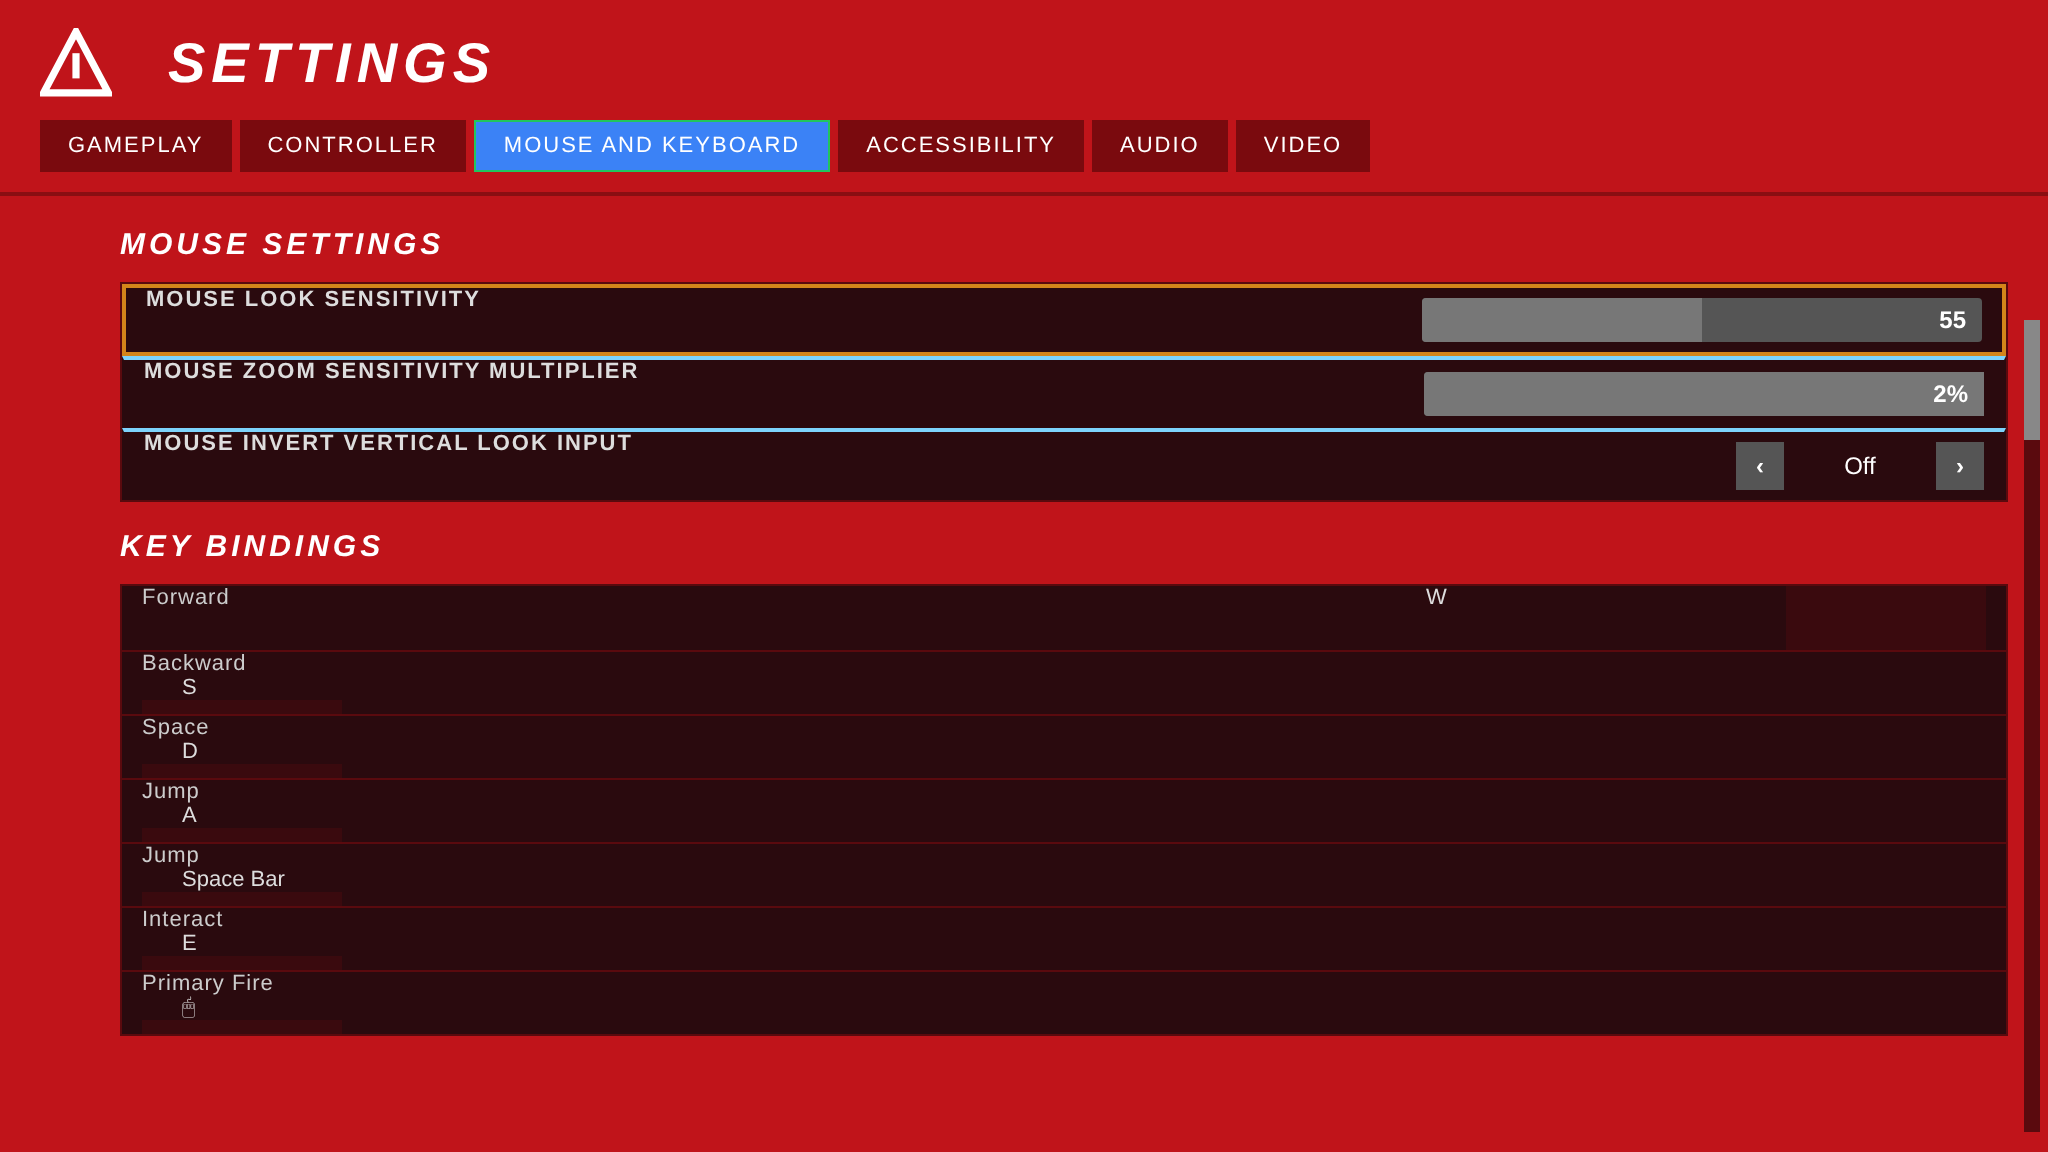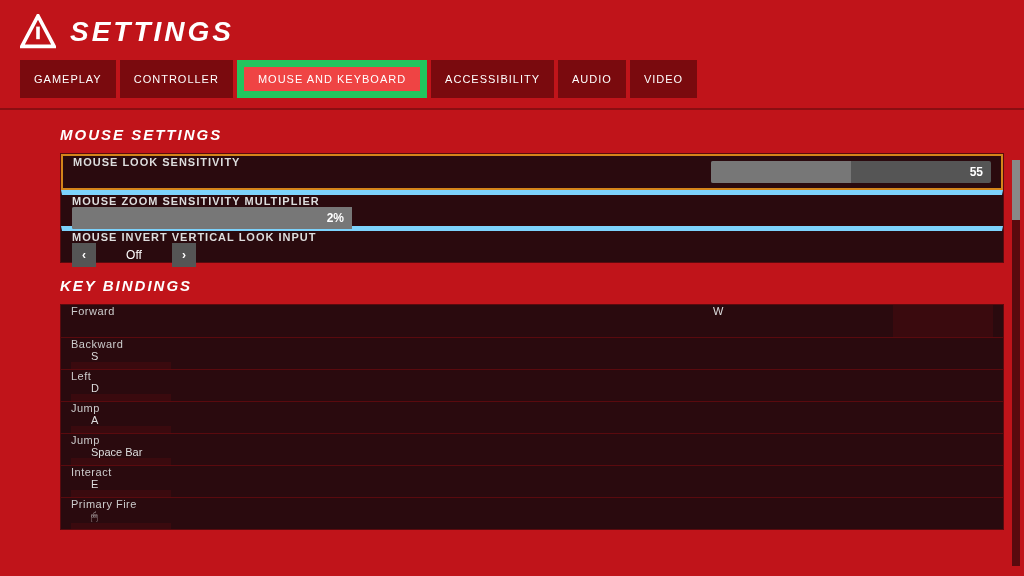--- a/index.html
+++ b/index.html
@@ -18,7 +18,7 @@
       display: flex;
       align-items: center;
       padding: 14px 20px 10px 20px;
-      gap: 14px;
+      gap: 28px;
     }
 
     .logo-icon {

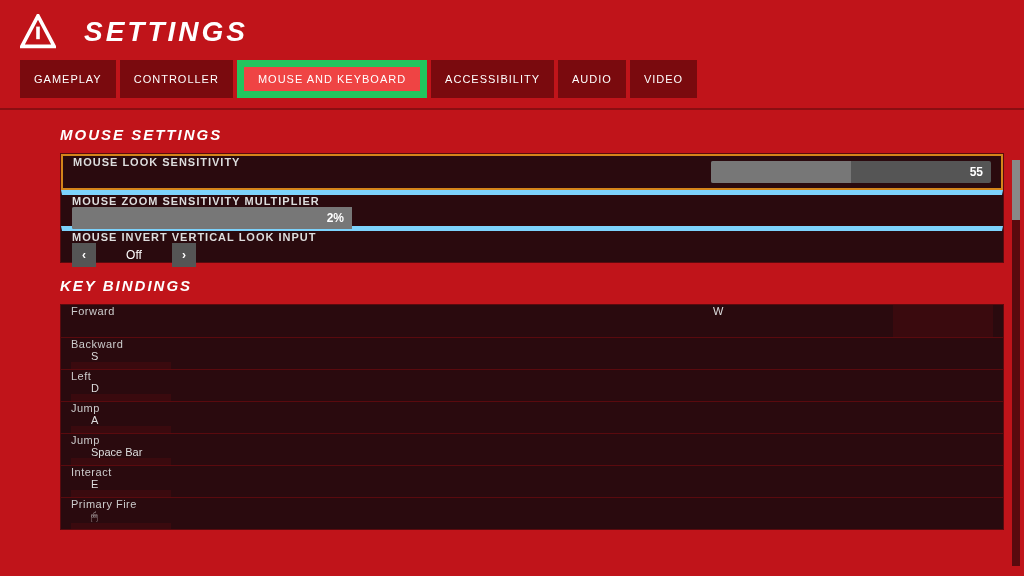--- a/index.html
+++ b/index.html
@@ -57,9 +57,9 @@
     }
 
     .tab.active {
-      background-color: #ef4444;
-      color: white;
-      border: 7px solid #22c55e;
+      background-color: #3b82f6;
+      color: white;
+      border: 1px solid #22c55e;
     }
 
     

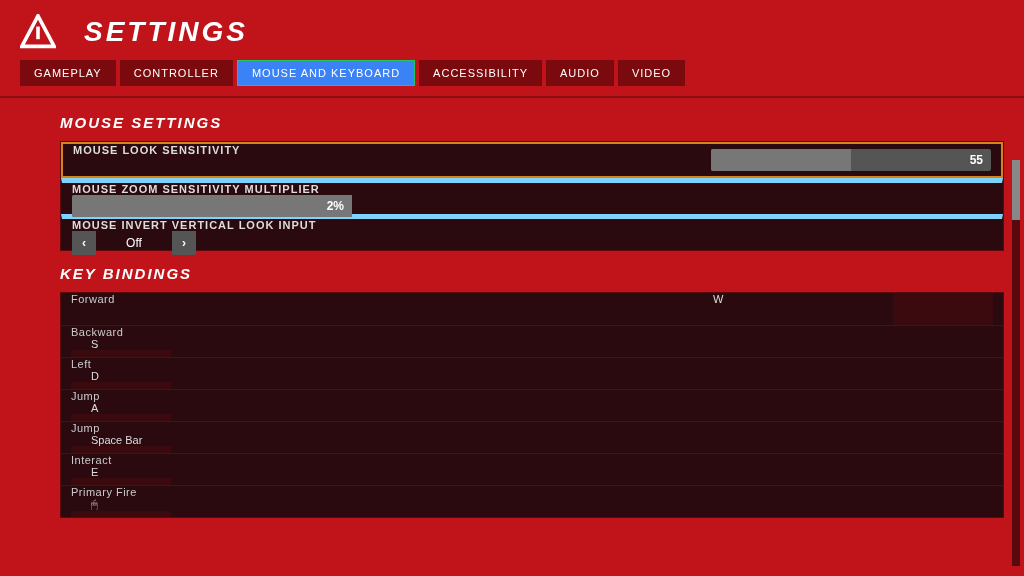--- a/index.html
+++ b/index.html
@@ -112,8 +112,7 @@
     }
 
     .setting-row + .setting-row {
-      border-top: 5px solid #7dd3fc;
-      flex-direction: column;
+      border-top: 2px solid #7dd3fc;
     }
 
     .setting-label {

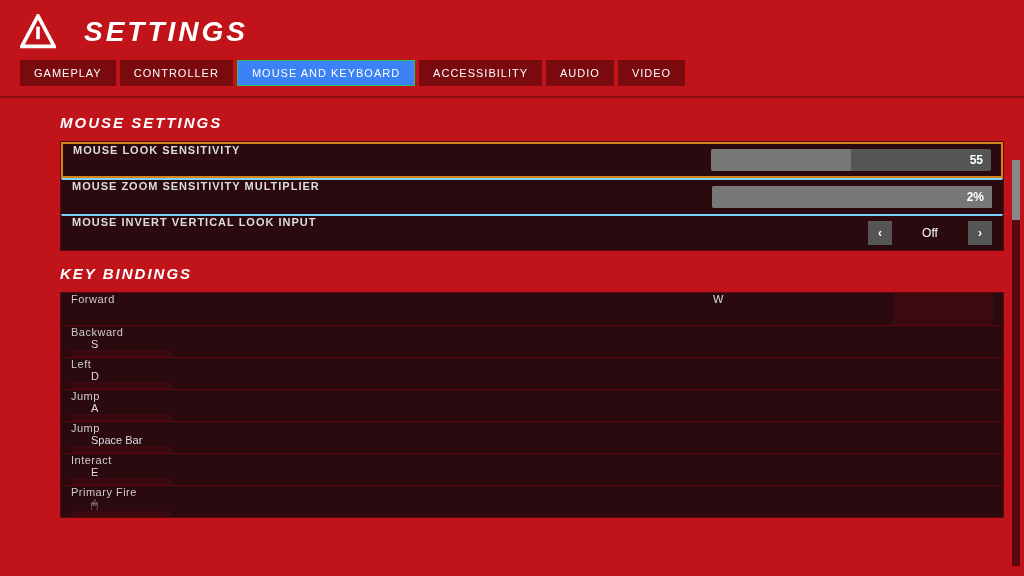--- a/index.html
+++ b/index.html
@@ -309,7 +309,7 @@
       </div>
 
       <div class="key-row">
-        <span class="key-action">Left</span>
+        <span class="key-action">Space</span>
         <span class="key-binding">D</span>
         <div class="key-alt"></div>
       </div>

